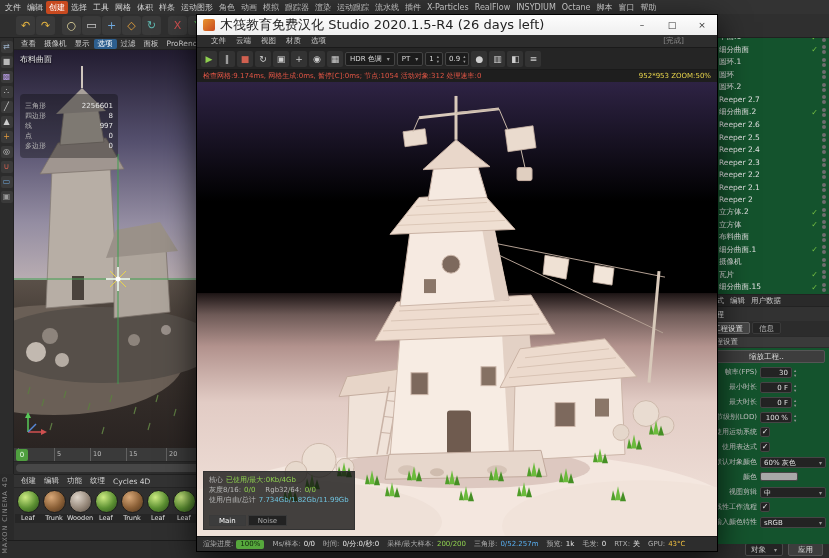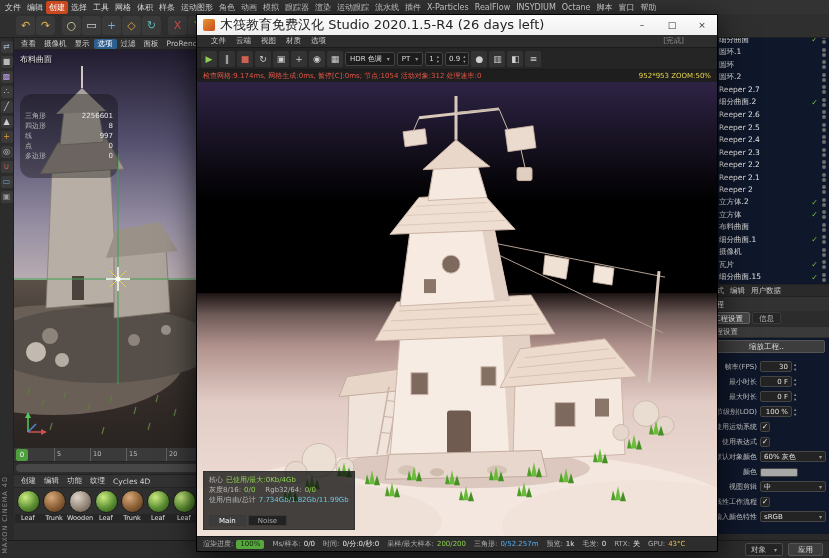--- a/index.html
+++ b/index.html
@@ -60,7 +60,7 @@
 .apply-btn{height:13px;background:#3d3d3d;border:1px solid #555;border-radius:2px;font-size:7.5px;color:#ddd;padding:0 9px;display:flex;align-items:center}
 
 
-.right-panel{position:absolute;right:0;top:8px;width:126px;height:526px;background:#0f172a;border-left:1px solid #1e1e1e;z-index:4;display:flex;flex-direction:column;overflow:hidden}
+.right-panel{position:absolute;right:0;top:18px;width:126px;height:526px;background:#14532d;border-left:1px solid #1e1e1e;z-index:4;display:flex;flex-direction:column;overflow:hidden}
 .om-menu{height:13px;background:#333;display:flex;align-items:center;padding-left:2px;border-bottom:1px solid #262626}
 .om-menu span{padding:0 3px;font-size:7.5px;color:#d0d0d0}
 .om-list{height:263px;overflow:hidden}

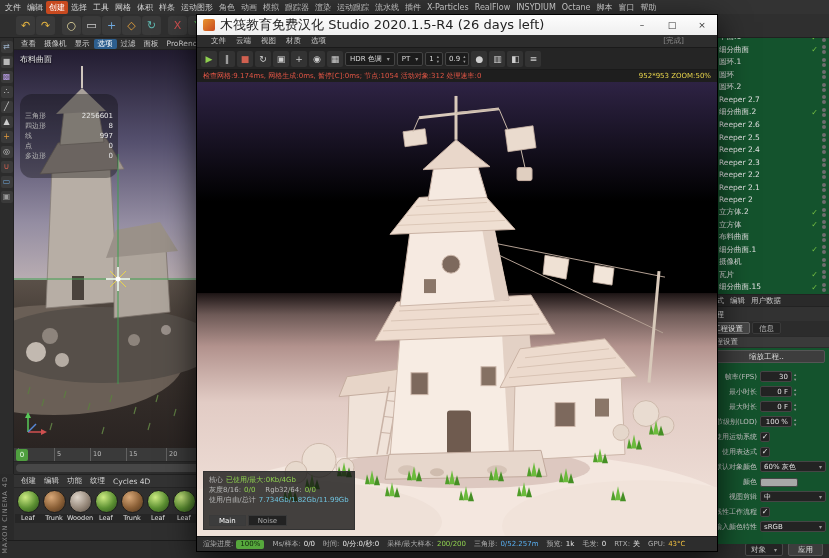--- a/index.html
+++ b/index.html
@@ -29,7 +29,7 @@
 .vp-scene{position:absolute;left:0;top:12px;width:182px;height:398px}
 .vp-scene svg{display:block;width:100%;height:100%}
 .vp-label{position:absolute;top:16px;left:6px;font-size:8px;color:#ececec;text-shadow:0 1px 2px #000;z-index:2}
-.vp-hud{position:absolute;top:56px;left:6px;z-index:2;background:rgba(10,10,10,.35);padding:17px 5px;border-radius:12px;font-size:7px;line-height:10px}
+.vp-hud{position:absolute;top:56px;left:6px;z-index:2;background:rgba(10,10,10,.35);padding:7px 5px;border-radius:4px;font-size:7px;line-height:10px}
 .hud-row{display:flex;width:88px;justify-content:space-between}
 .hl{color:#b4b4b4}.hv{color:#e6e6e6;margin-left:8px}
 .vp-axis{position:absolute;bottom:8px;left:6px;z-index:2}

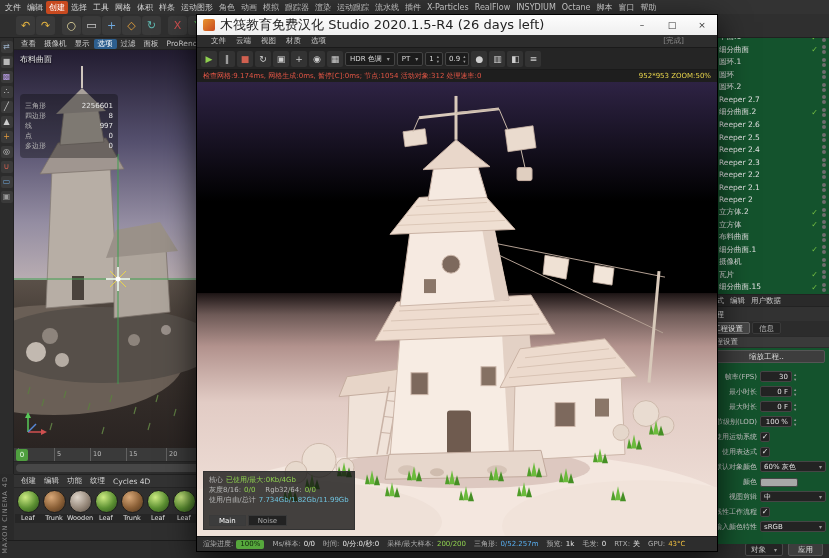--- a/index.html
+++ b/index.html
@@ -88,7 +88,7 @@
 .scale-row{padding:2px 4px}
 .scale-btn{width:100%;height:13px;background:#3d3d3d;border:1px solid #555;border-radius:2px;font-size:7.5px;color:#ddd;display:flex;align-items:center;justify-content:center}
 .attr-rows{flex:1;padding-top:2px}
-.attr-row{height:15px;display:flex;align-items:flex-end;padding:0 3px;gap:3px}
+.attr-row{height:15px;display:flex;align-items:flex-start;padding:0 3px;gap:3px}
 .attr-label{width:50px;font-size:7px;color:#c0c0c0;text-align:right;white-space:nowrap;overflow:hidden;flex:0 0 auto}
 .attr-control{flex:1;display:flex;align-items:center;gap:2px}
 .spin-box{min-width:32px;height:11px;background:#232323;border:1px solid #454545;border-radius:2px;font-size:7px;color:#e0e0e0;display:flex;align-items:center;justify-content:flex-end;padding:0 3px}

